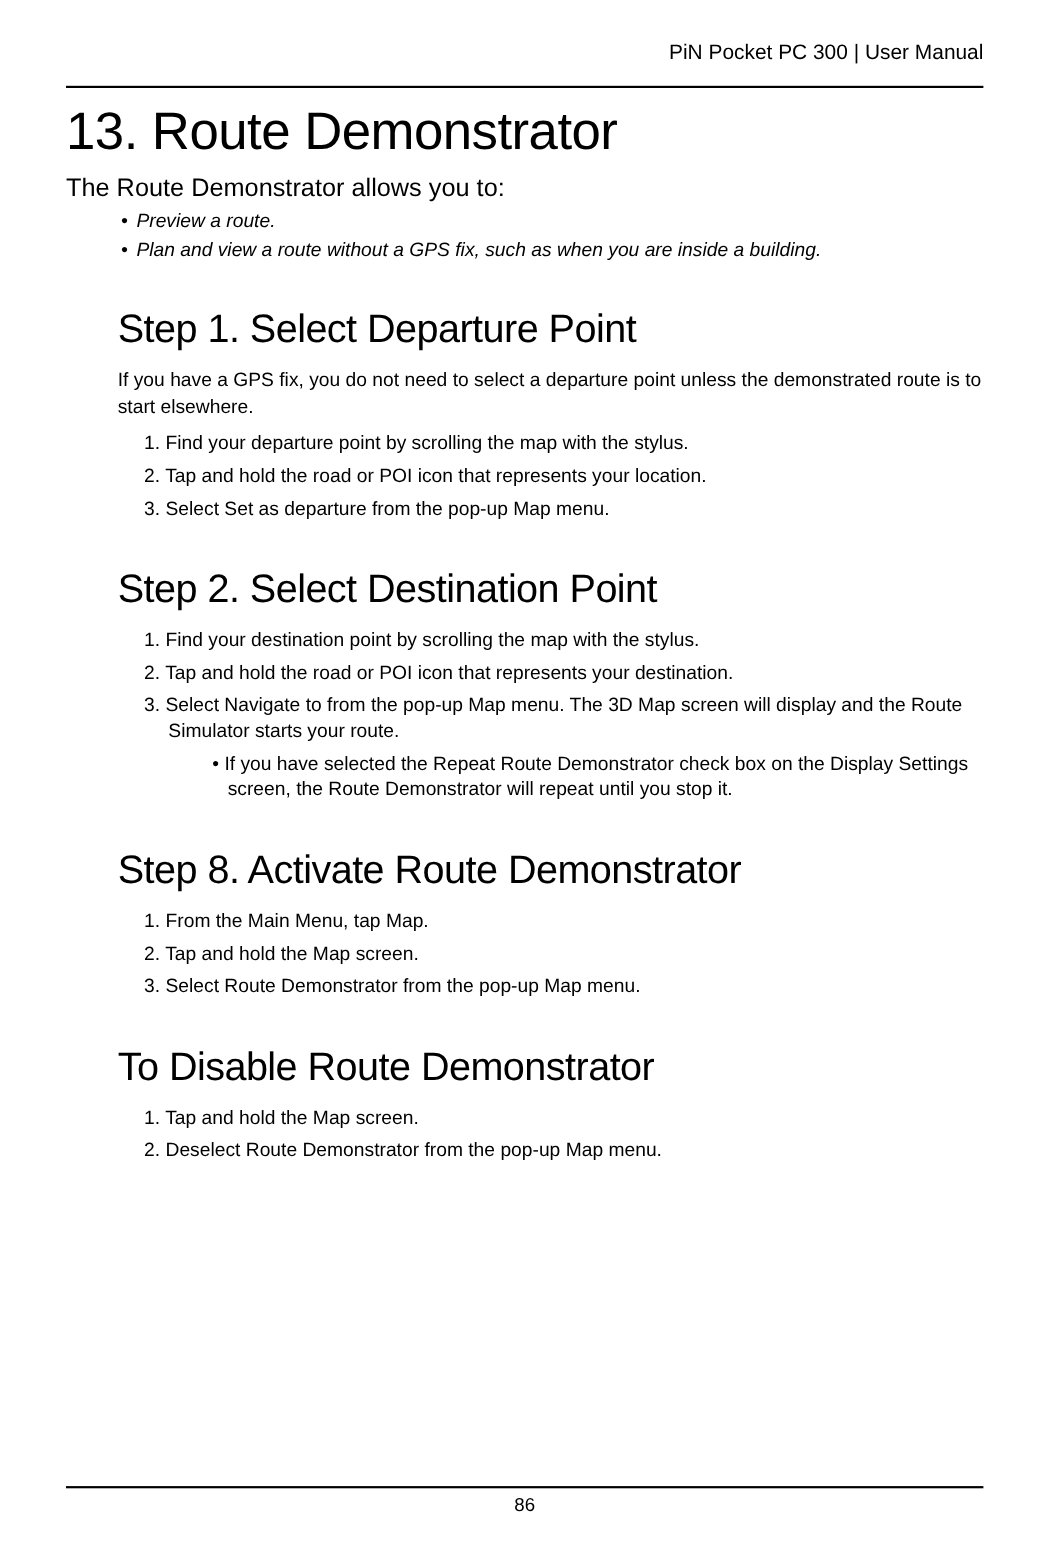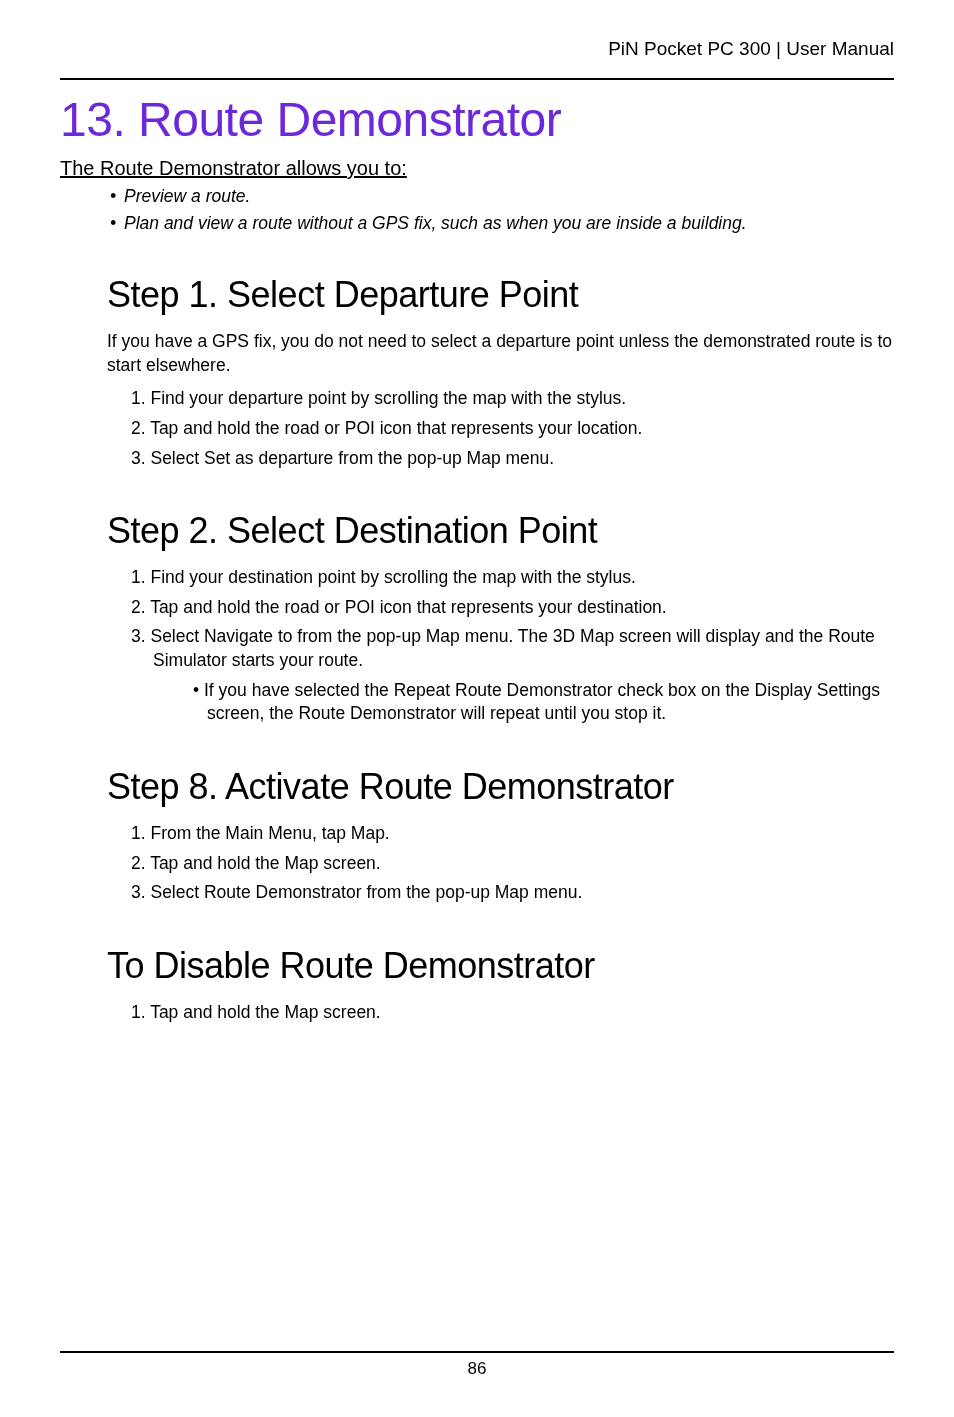--- a/index.html
+++ b/index.html
@@ -30,7 +30,7 @@
   }
   .chapter-title {
     font-size: 48px;
-    color: #6d28d9;
+    color: #000000;
     font-weight: 400;
     margin-top: 4px;
     margin-bottom: 10px;

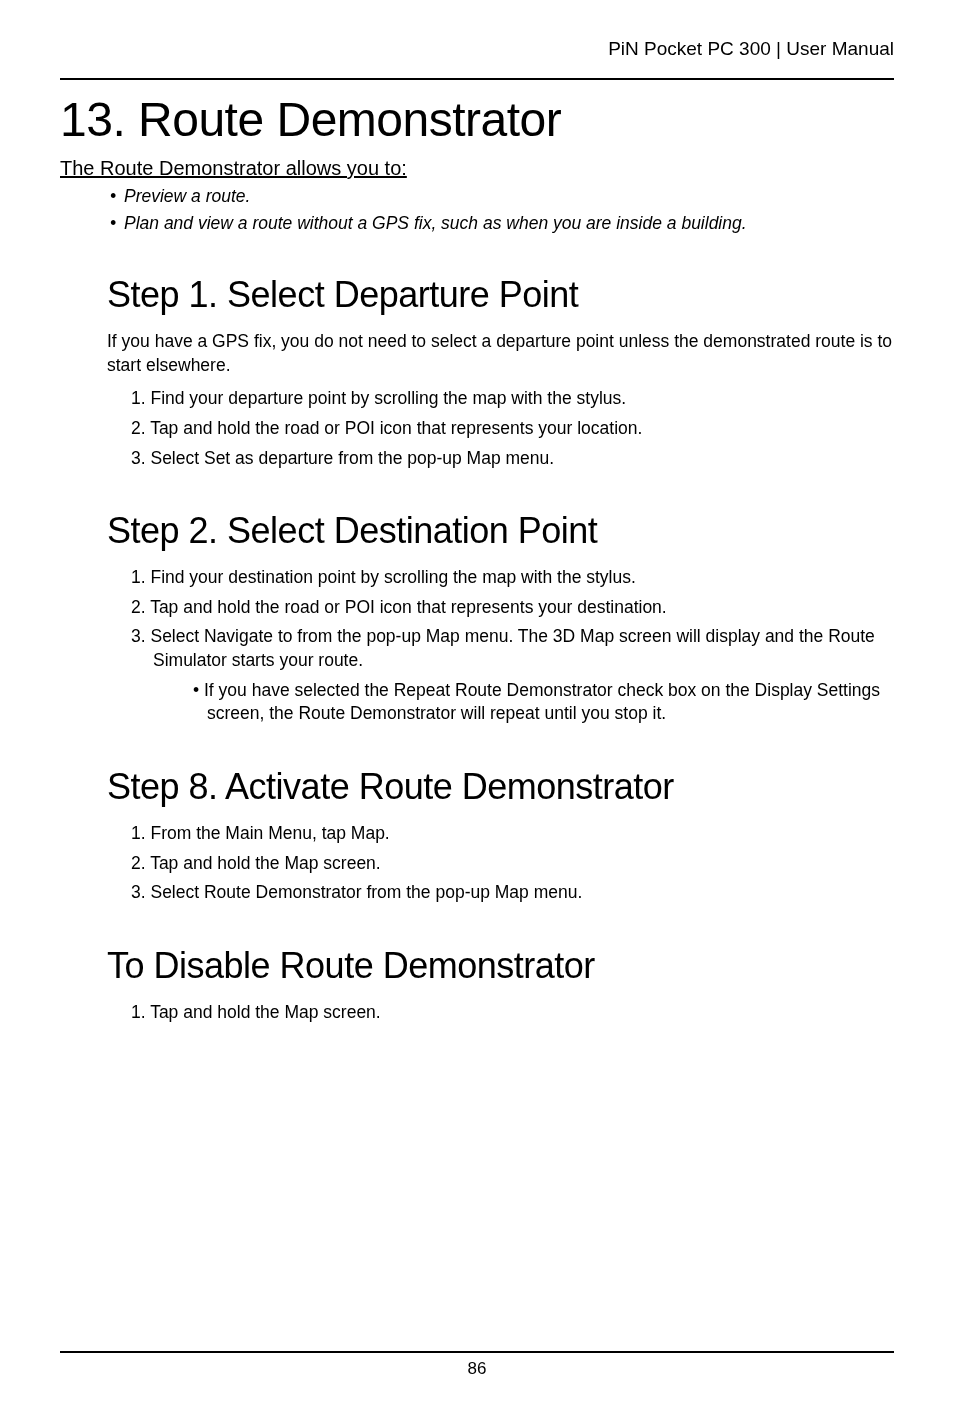--- a/index.html
+++ b/index.html
@@ -37,10 +37,9 @@
     letter-spacing: -0.5px;
   }
   .intro-text {
-    font-size: 20px;
+    font-size: 23px;
     margin-bottom: 6px;
     margin-left: 0px;
-    text-decoration: underline;
   }
   .bullet-list {
     margin-left: 50px;

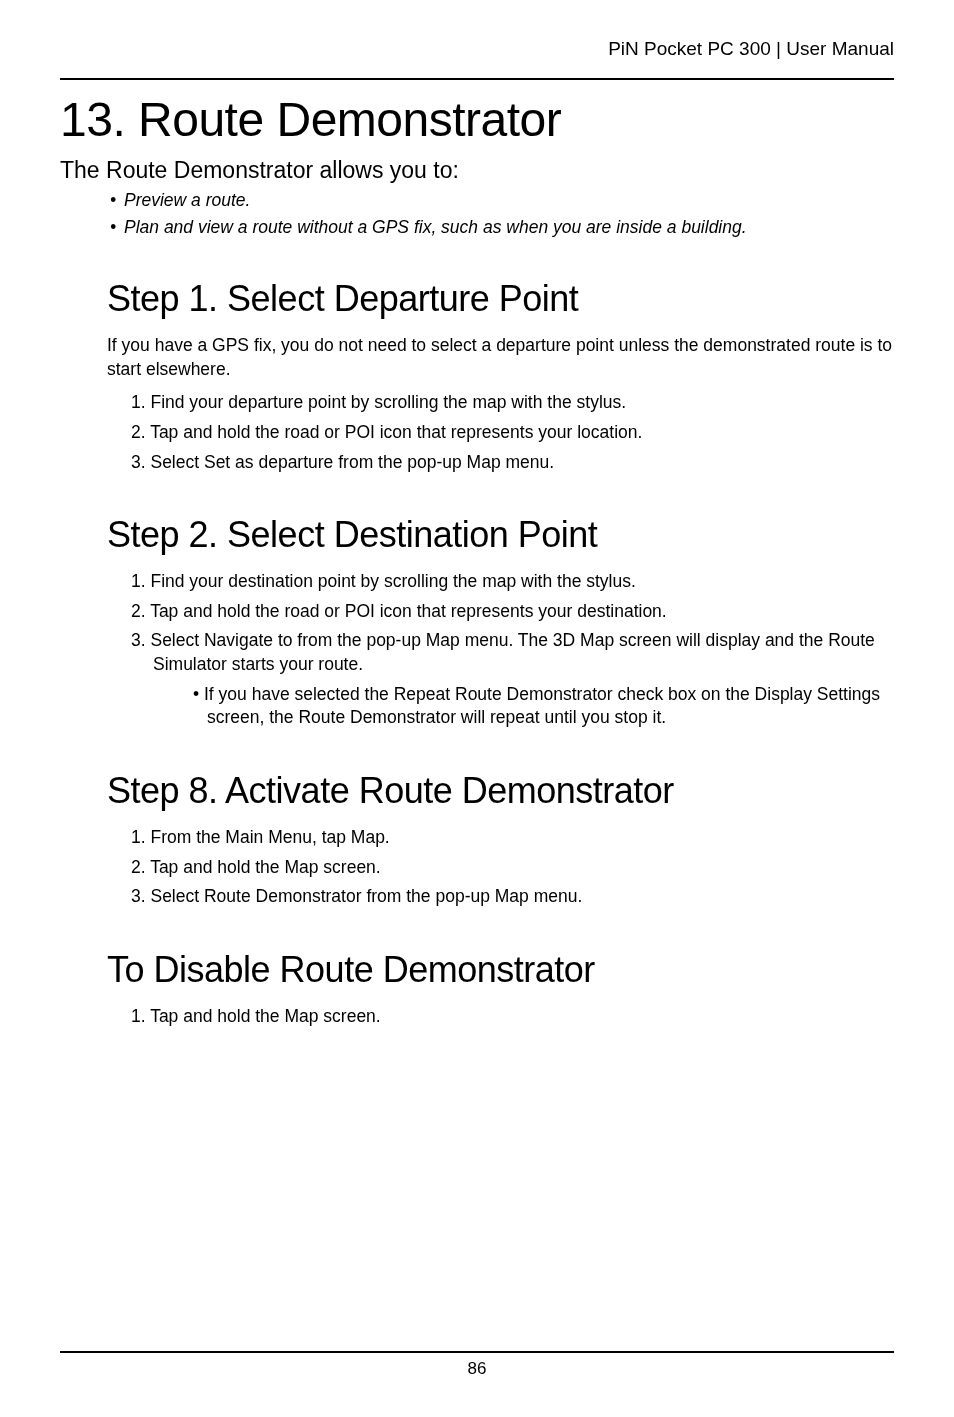--- a/index.html
+++ b/index.html
@@ -165,6 +165,7 @@
     <h2 class="section-title">To Disable Route Demonstrator</h2>
     <div class="numbered-list">
       <div class="numbered-item">1. Tap and hold the Map screen.</div>
+      <div class="numbered-item">2. Deselect Route Demonstrator from the pop-up Map menu.</div>
     </div>
   </div>
 

